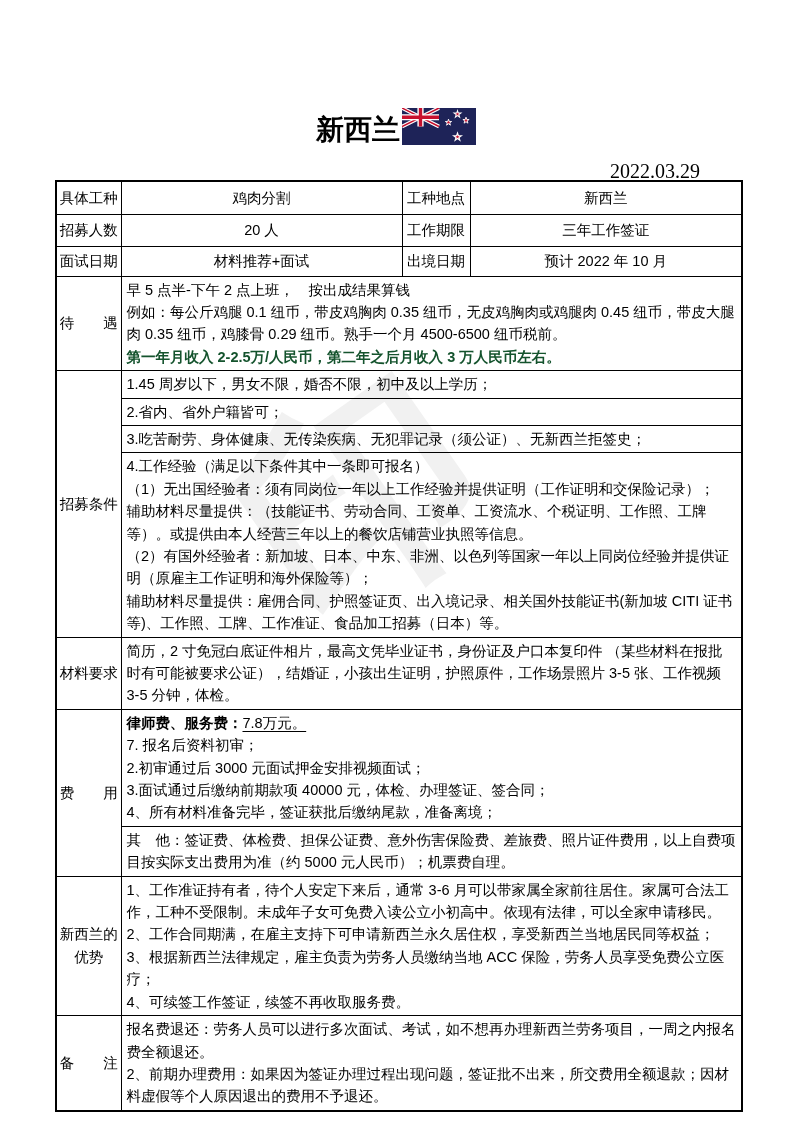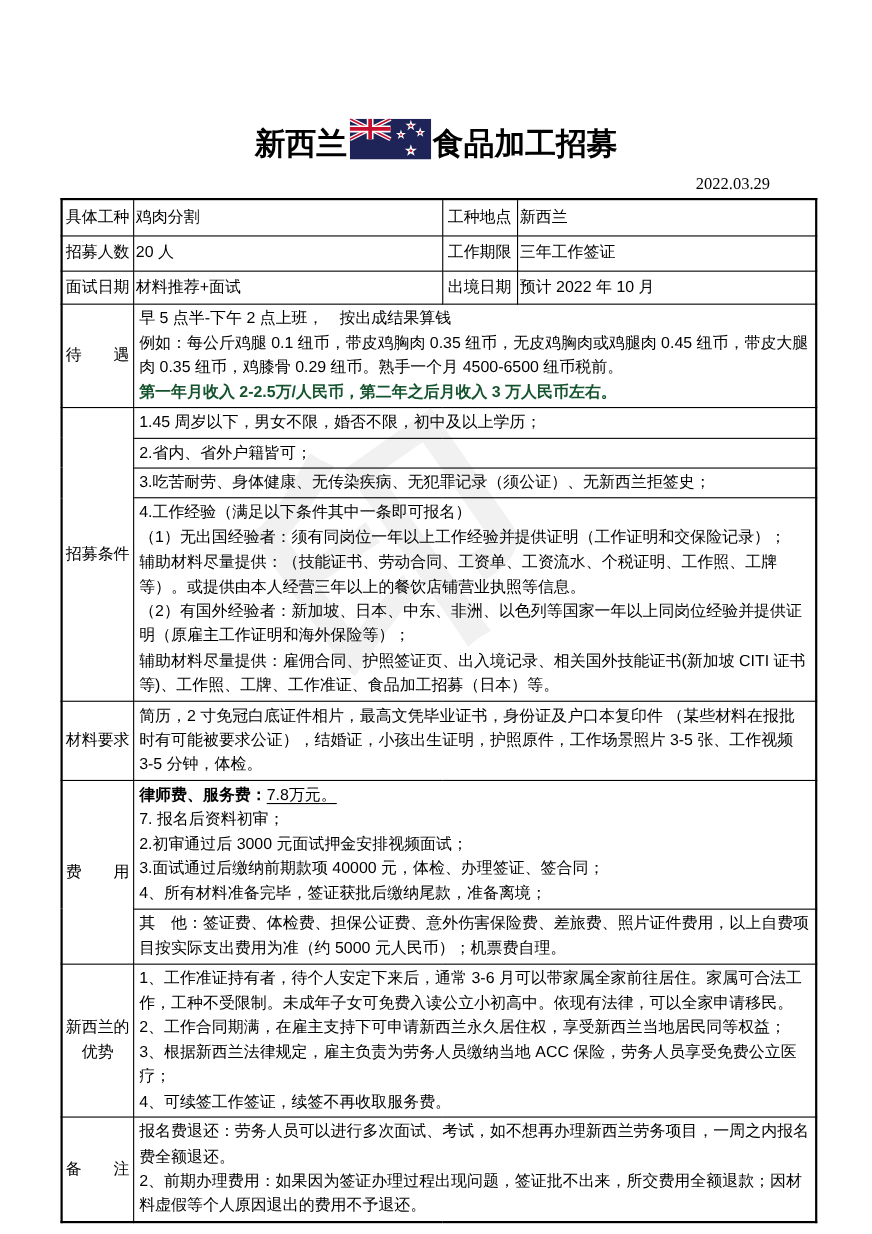--- a/index.html
+++ b/index.html
@@ -79,7 +79,6 @@
       </g>
     </svg>
   </span>
-  <span>食品加工招募</span>
 </div>
 
 <div class="doc-date">2022.03.29</div>

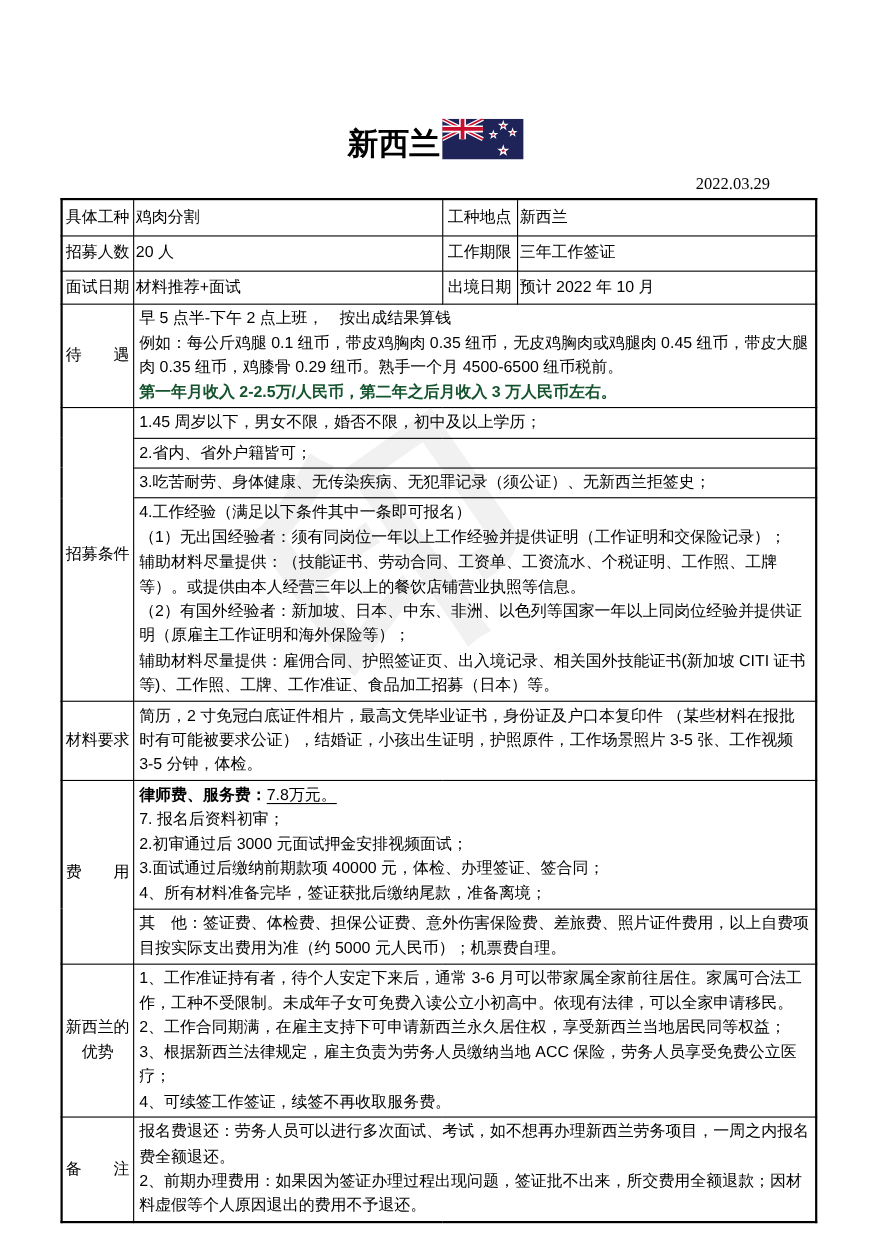--- a/index.html
+++ b/index.html
@@ -24,7 +24,7 @@
   .flag{display:inline-block;vertical-align:middle;margin:0 1px;}
   .doc-date{
     position:absolute;top:160px;left:460px;width:240px;text-align:right;
-    font-size:15px;font-family:"Liberation Serif","DejaVu Serif",serif;z-index:1;
+    font-size:20px;font-family:"Liberation Serif","DejaVu Serif",serif;z-index:1;
   }
   table.main{
     position:absolute;top:180px;left:55px;width:686px;

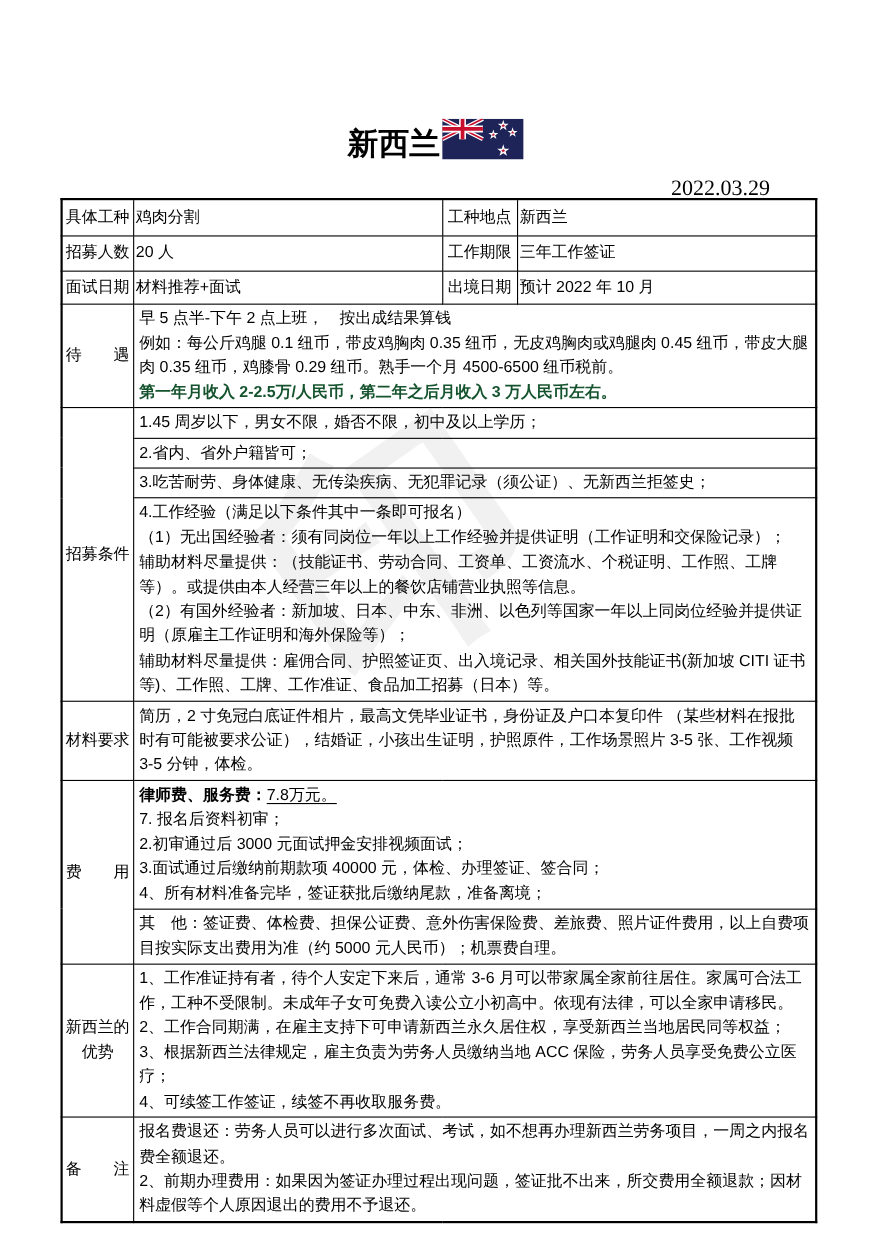--- a/index.html
+++ b/index.html
@@ -43,7 +43,7 @@
     width:65px;text-align:center;padding:1px 2px;font-size:15px;
     vertical-align:middle;
   }
-  td.val{text-align:left;padding:1px 2px;}
+  td.val{text-align:center;padding:1px 2px;}
   td.content{text-align:left;padding:2px 5px;vertical-align:top;}
   tr.r-basic{height:33px;}
   tr.r-basic2{height:32px;}

